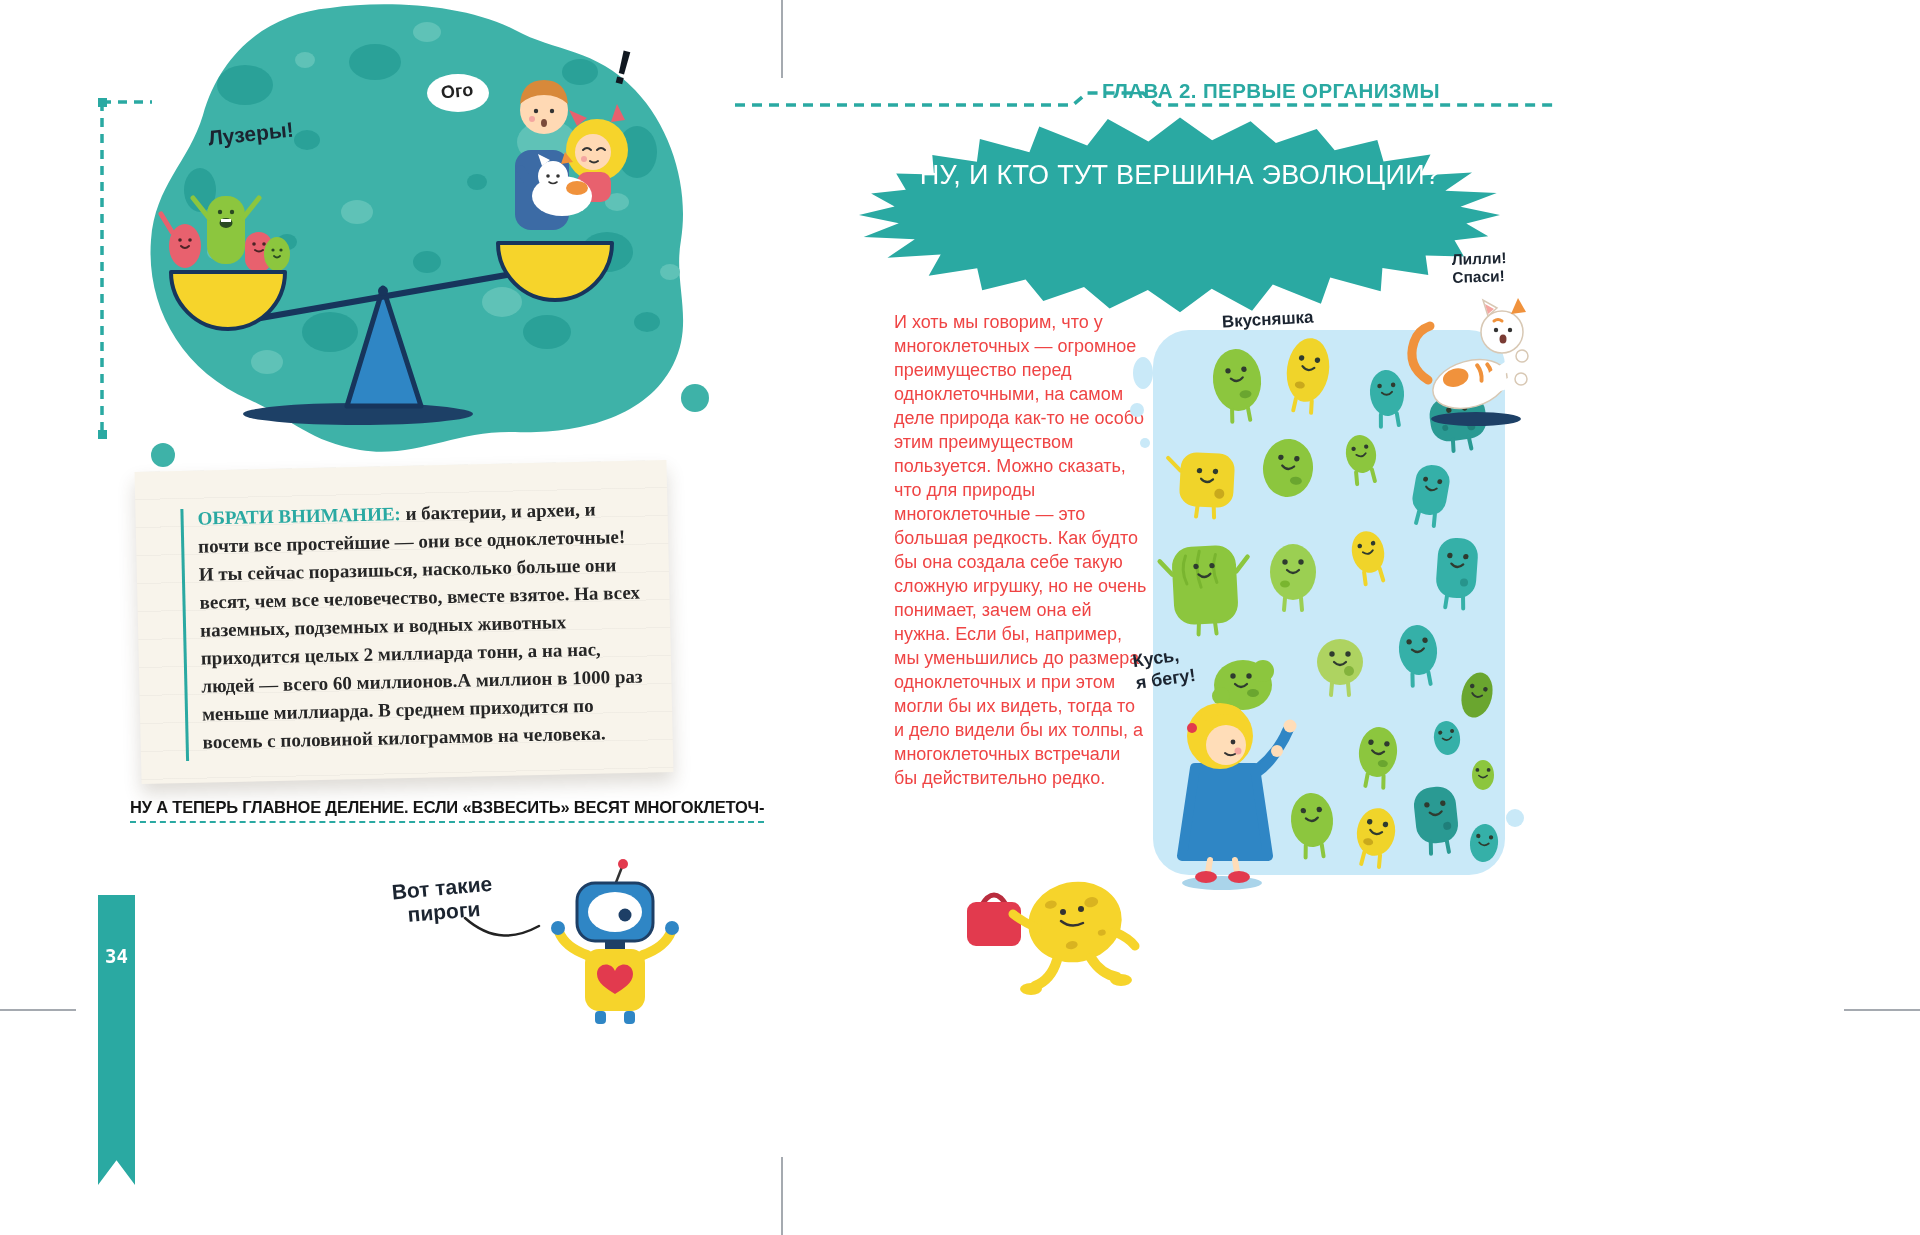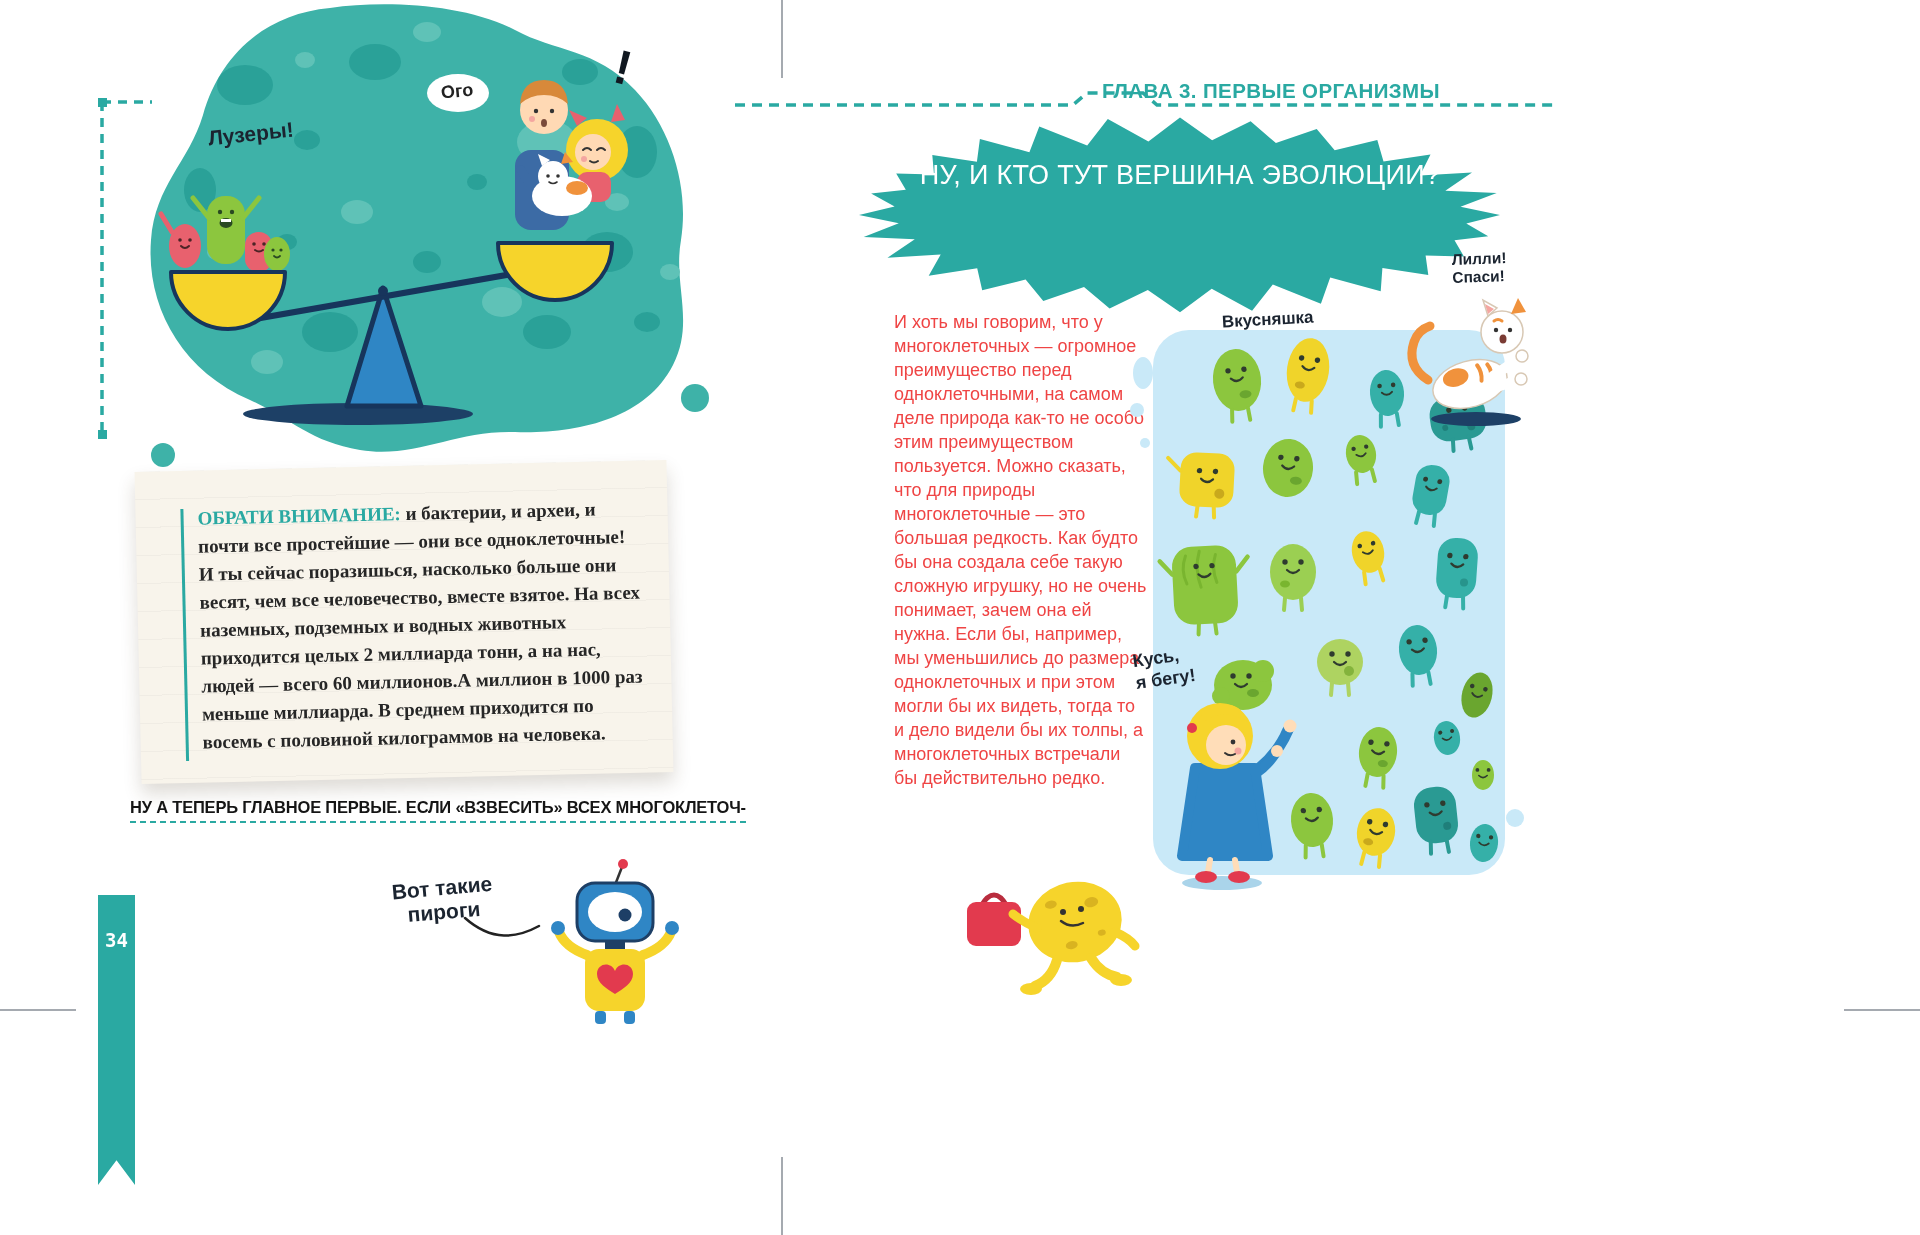--- a/index.html
+++ b/index.html
@@ -185,7 +185,7 @@
     <span>34</span>
   </div>
 
-  <div class="chapter">ГЛАВА 3. ПЕРВЫЕ ОРГАНИЗМЫ</div>
+  <div class="chapter">ГЛАВА 2. ПЕРВЫЕ ОРГАНИЗМЫ</div>
   <svg class="abs" style="left:735px;top:88px" width="820" height="30" viewBox="0 0 820 30">
     <path d="M0,17 H338 L352,5 H408 L422,17 H818" stroke="#2aa9a2" stroke-width="3.5" stroke-dasharray="10 7" fill="none"></path>
   </svg>

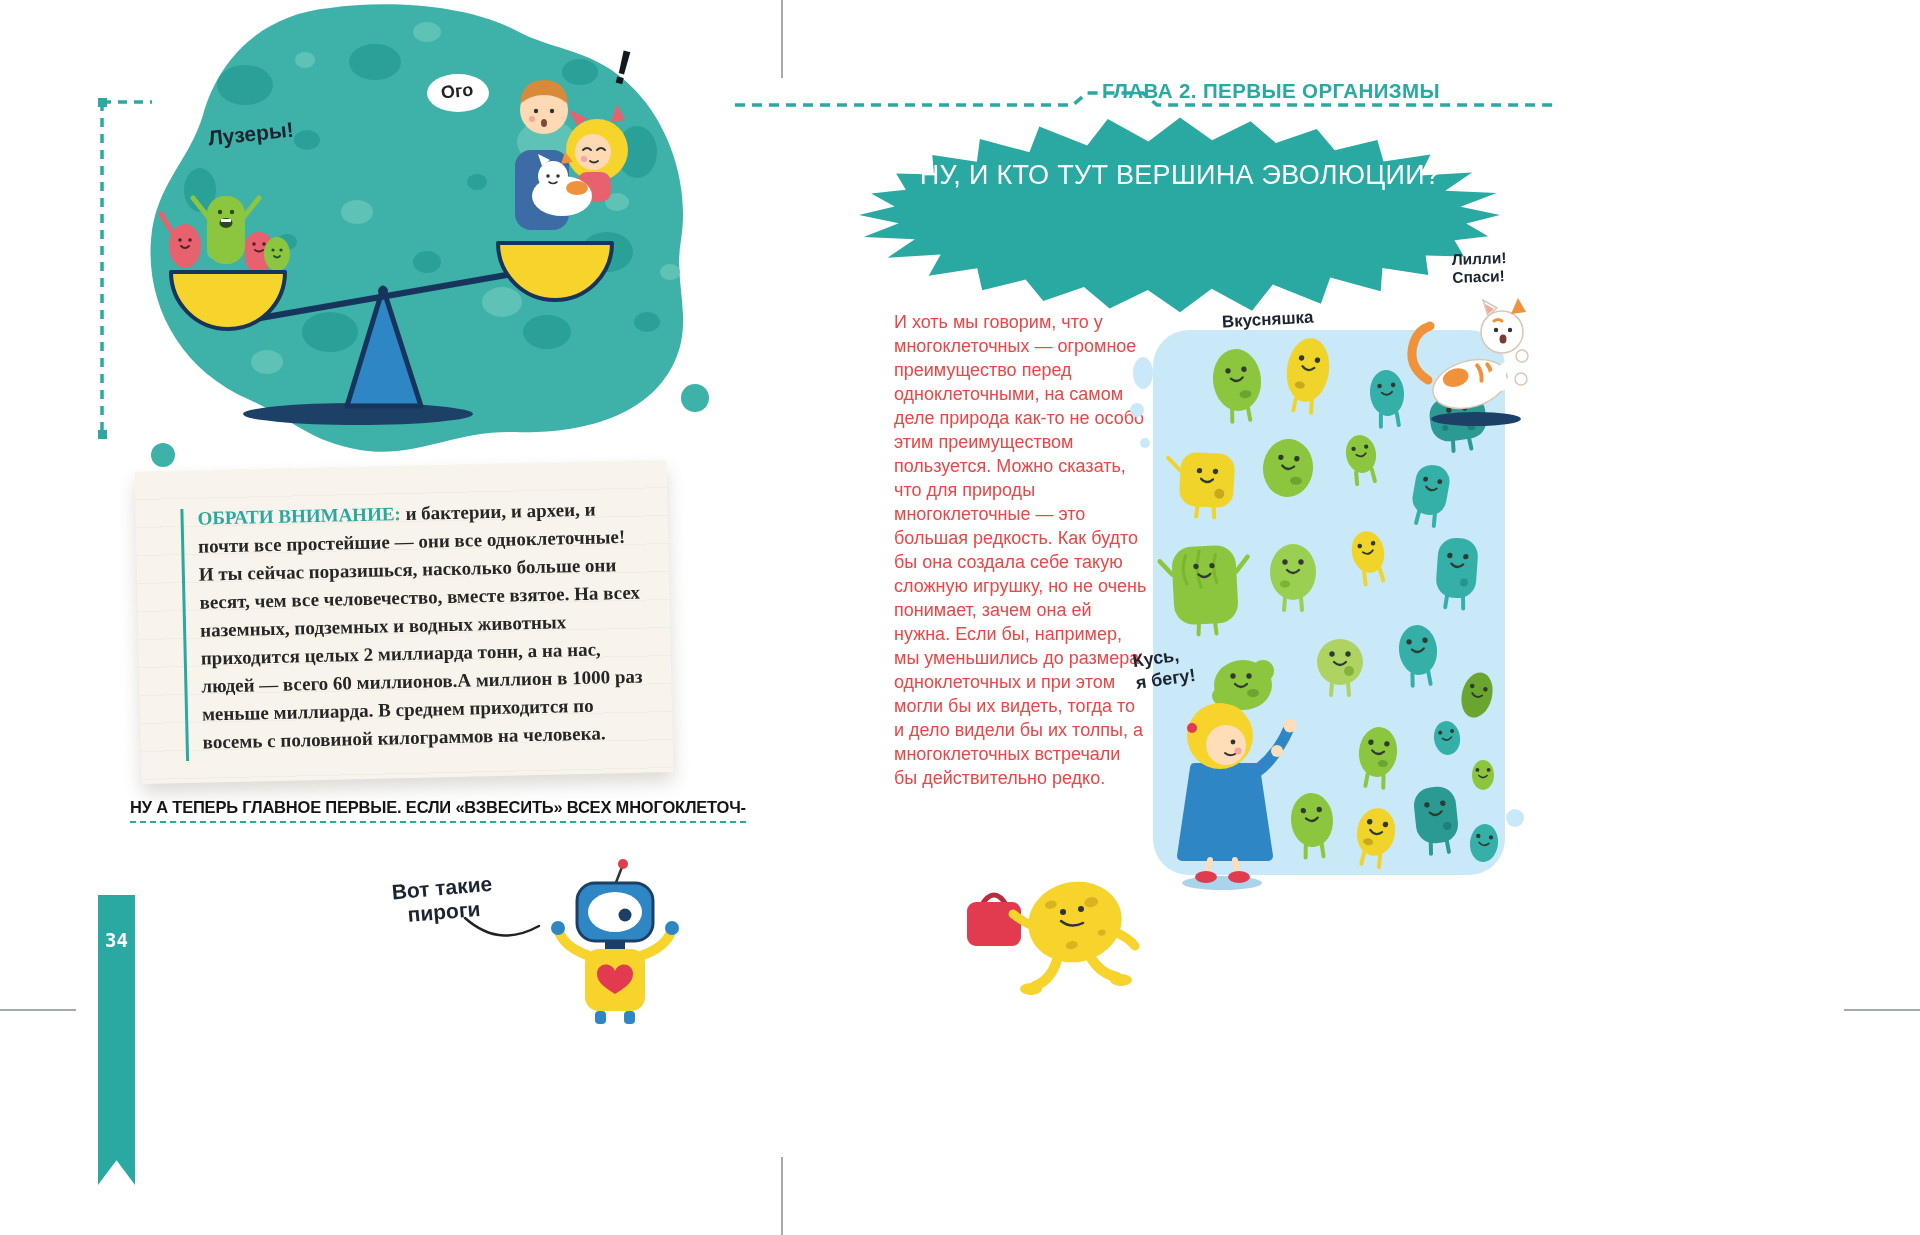--- a/index.html
+++ b/index.html
@@ -156,7 +156,7 @@
   </div>
 
   <div class="division">
-    <div class="dline"><span>НУ А ТЕПЕРЬ ГЛАВНОЕ ПЕРВЫЕ. ЕСЛИ «ВЗВЕСИТЬ» ВСЕХ МНОГОКЛЕТОЧ-</span></div>
+    <div class="dline"><span>НУ А ТЕПЕРЬ ГЛАВНОЕ ДЕЛЕНИЕ. ЕСЛИ «ВЗВЕСИТЬ» ВЕСЯТ МНОГОКЛЕТОЧ-</span></div>
   </div>
 
   <div class="abs hand prel" style="left:378px;top:876px;width:130px;text-align:center;font-size:21px;transform:rotate(-5deg);">Вот такие

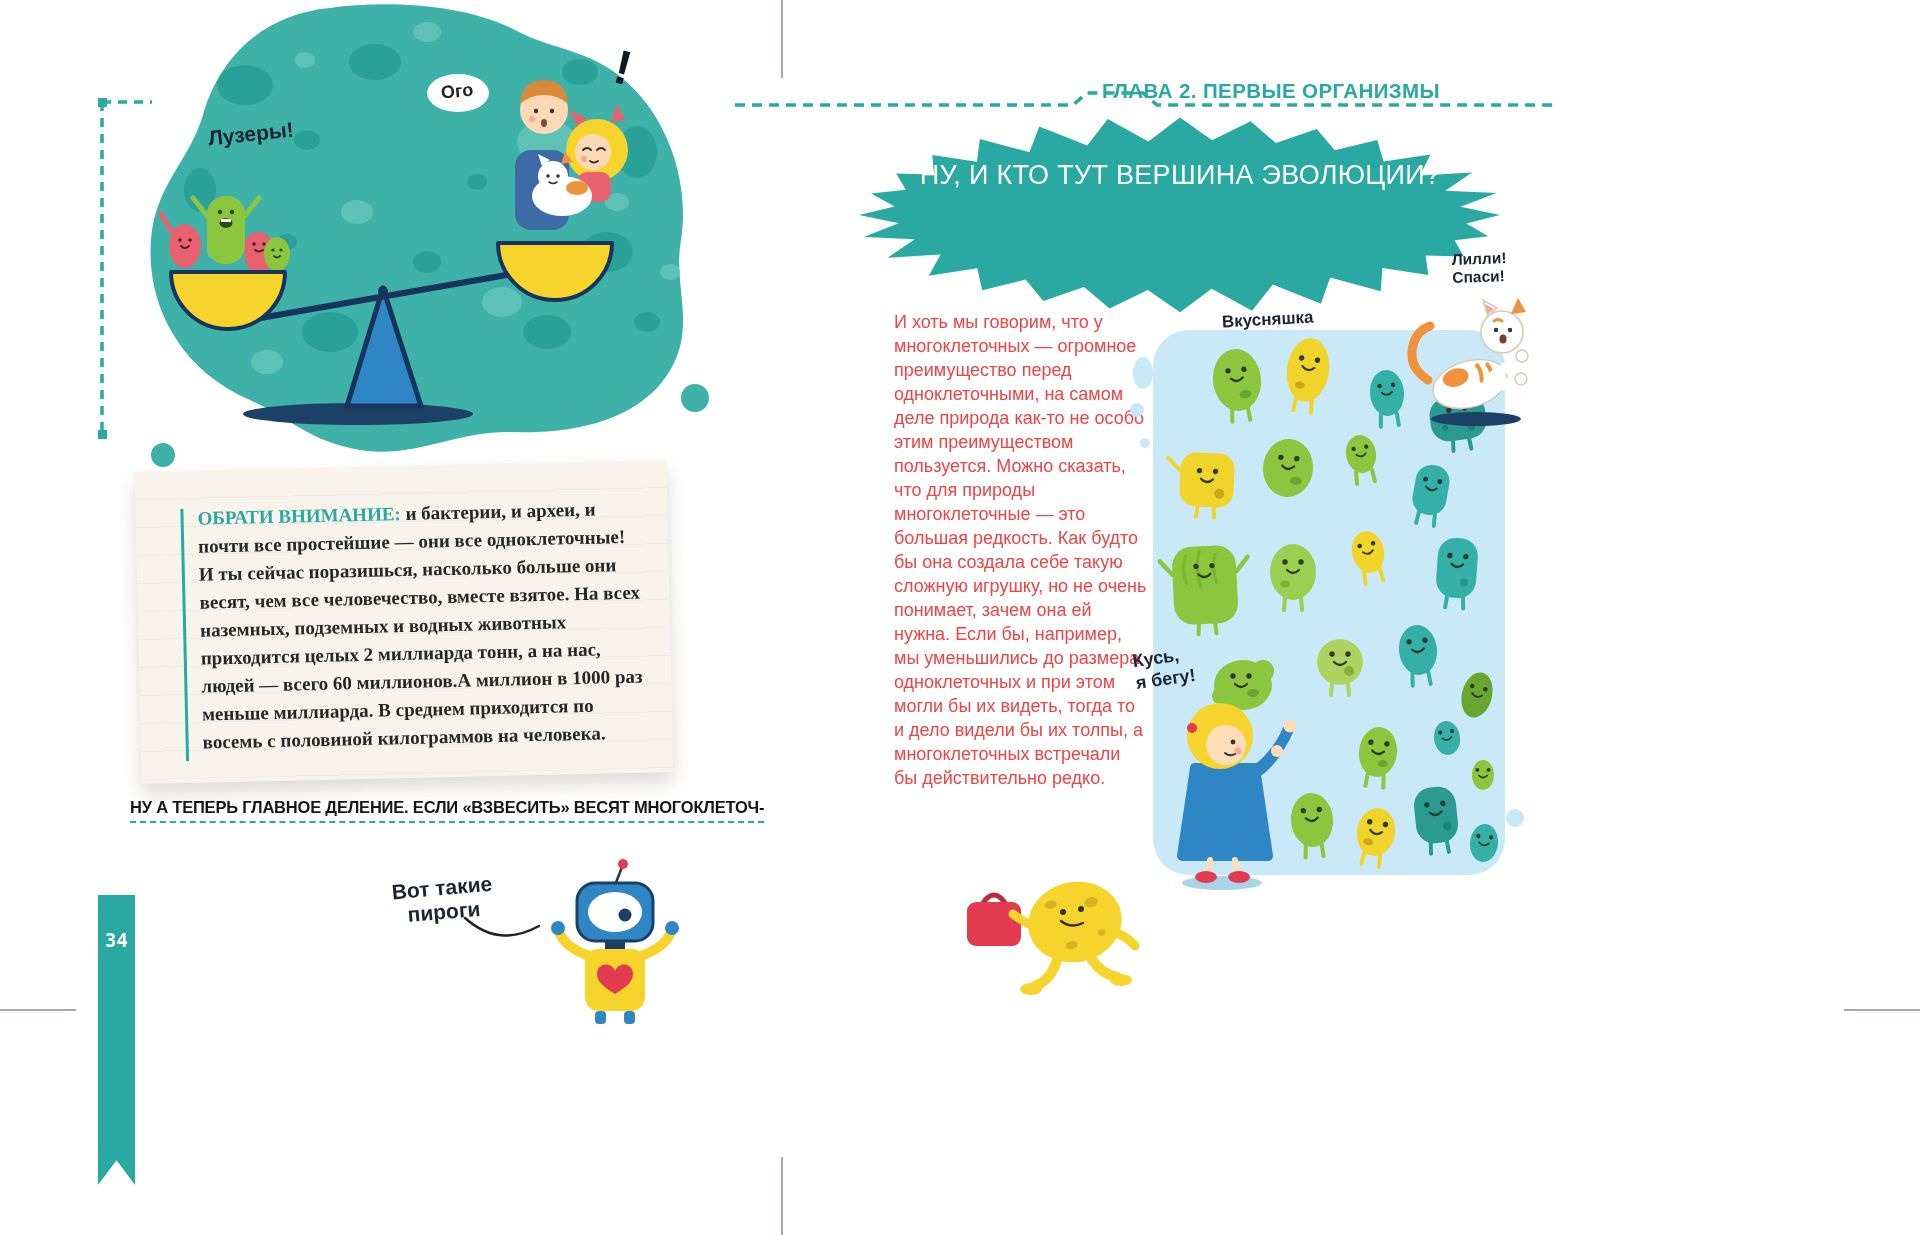--- a/index.html
+++ b/index.html
@@ -26,7 +26,7 @@
     color:#151515; padding-bottom:4px; border-bottom:2.5px dashed #2aa9a2; }
   .ribbon { position:absolute; top:895px; width:37px; height:290px; background:#2aa9a2;
     clip-path:polygon(0 0,100% 0,100% 100%,50% 91.5%,0 100%);
-    color:#fff; text-align:center; padding-top:34px;
+    color:#fff; text-align:center; padding-top:50px;
     font-family:"DejaVu Sans Mono", monospace; font-weight:bold; font-size:19px; }
 
   

